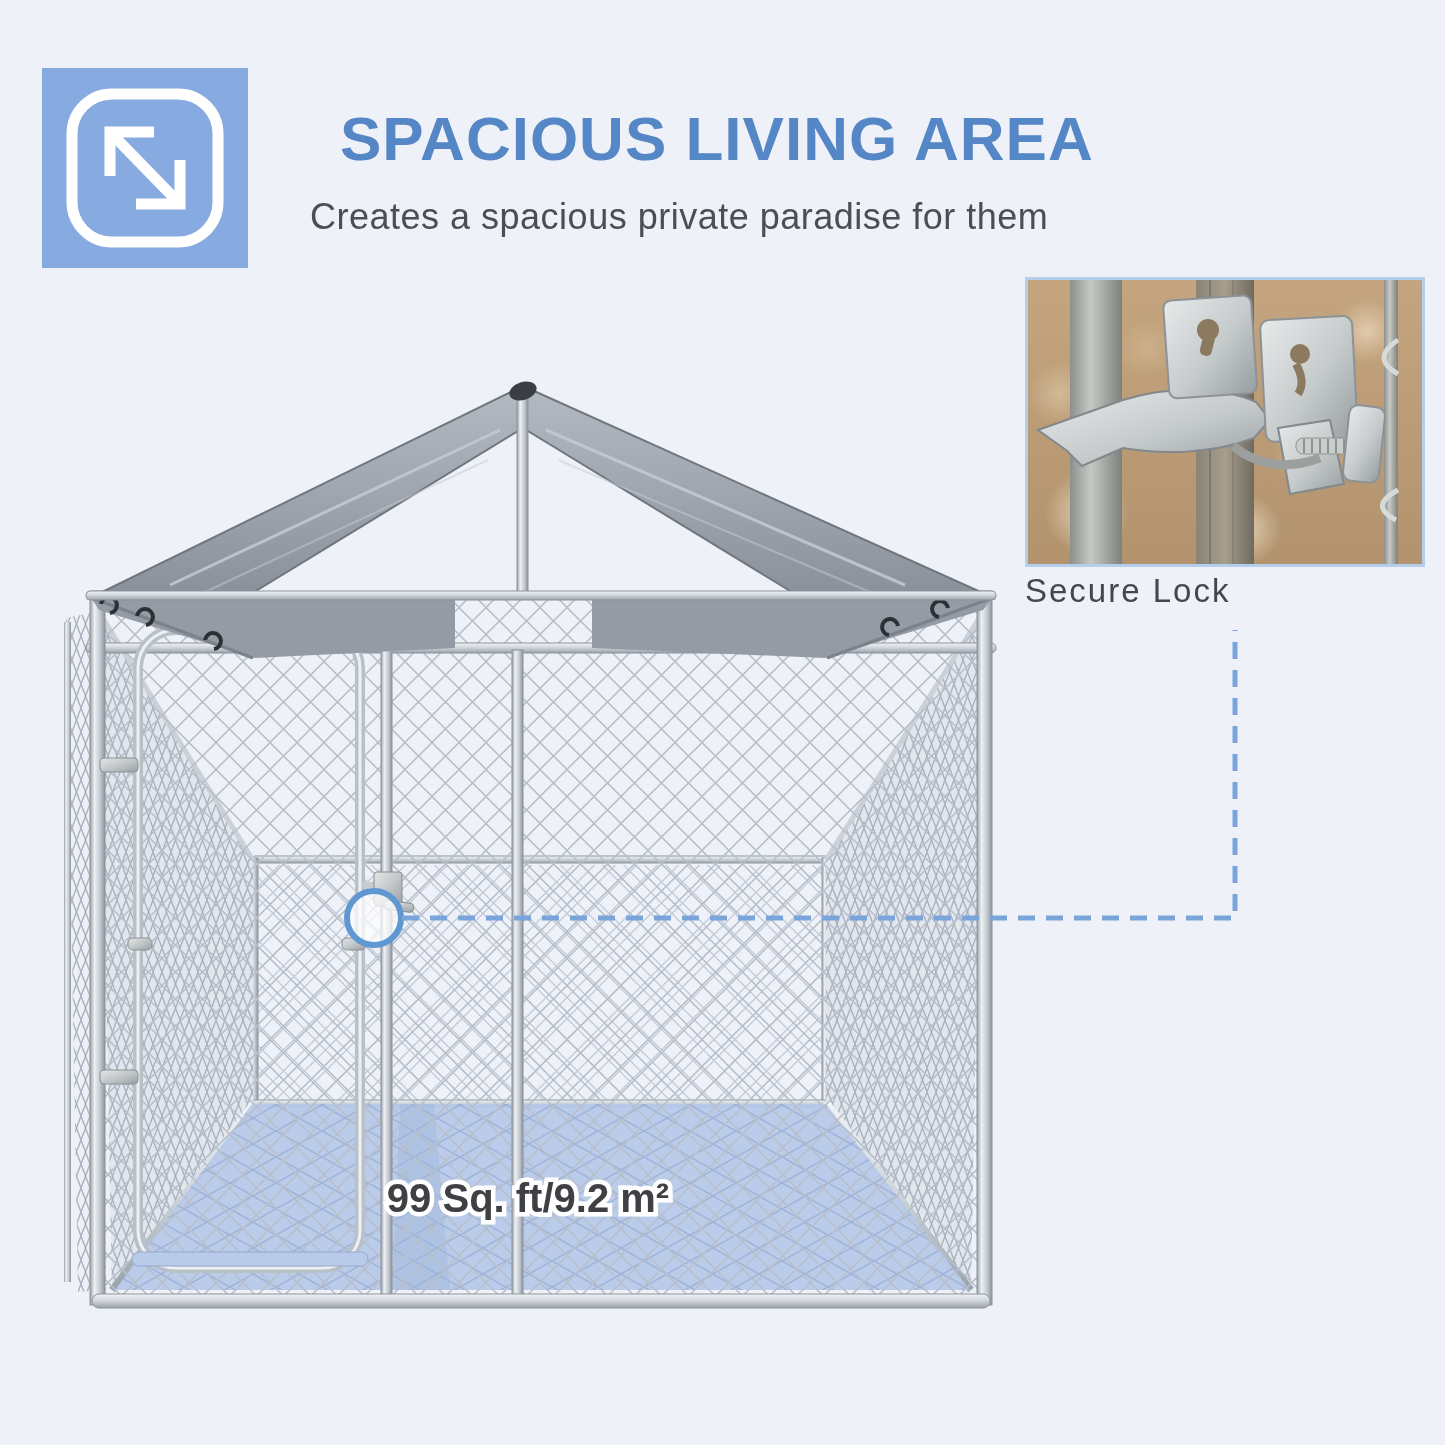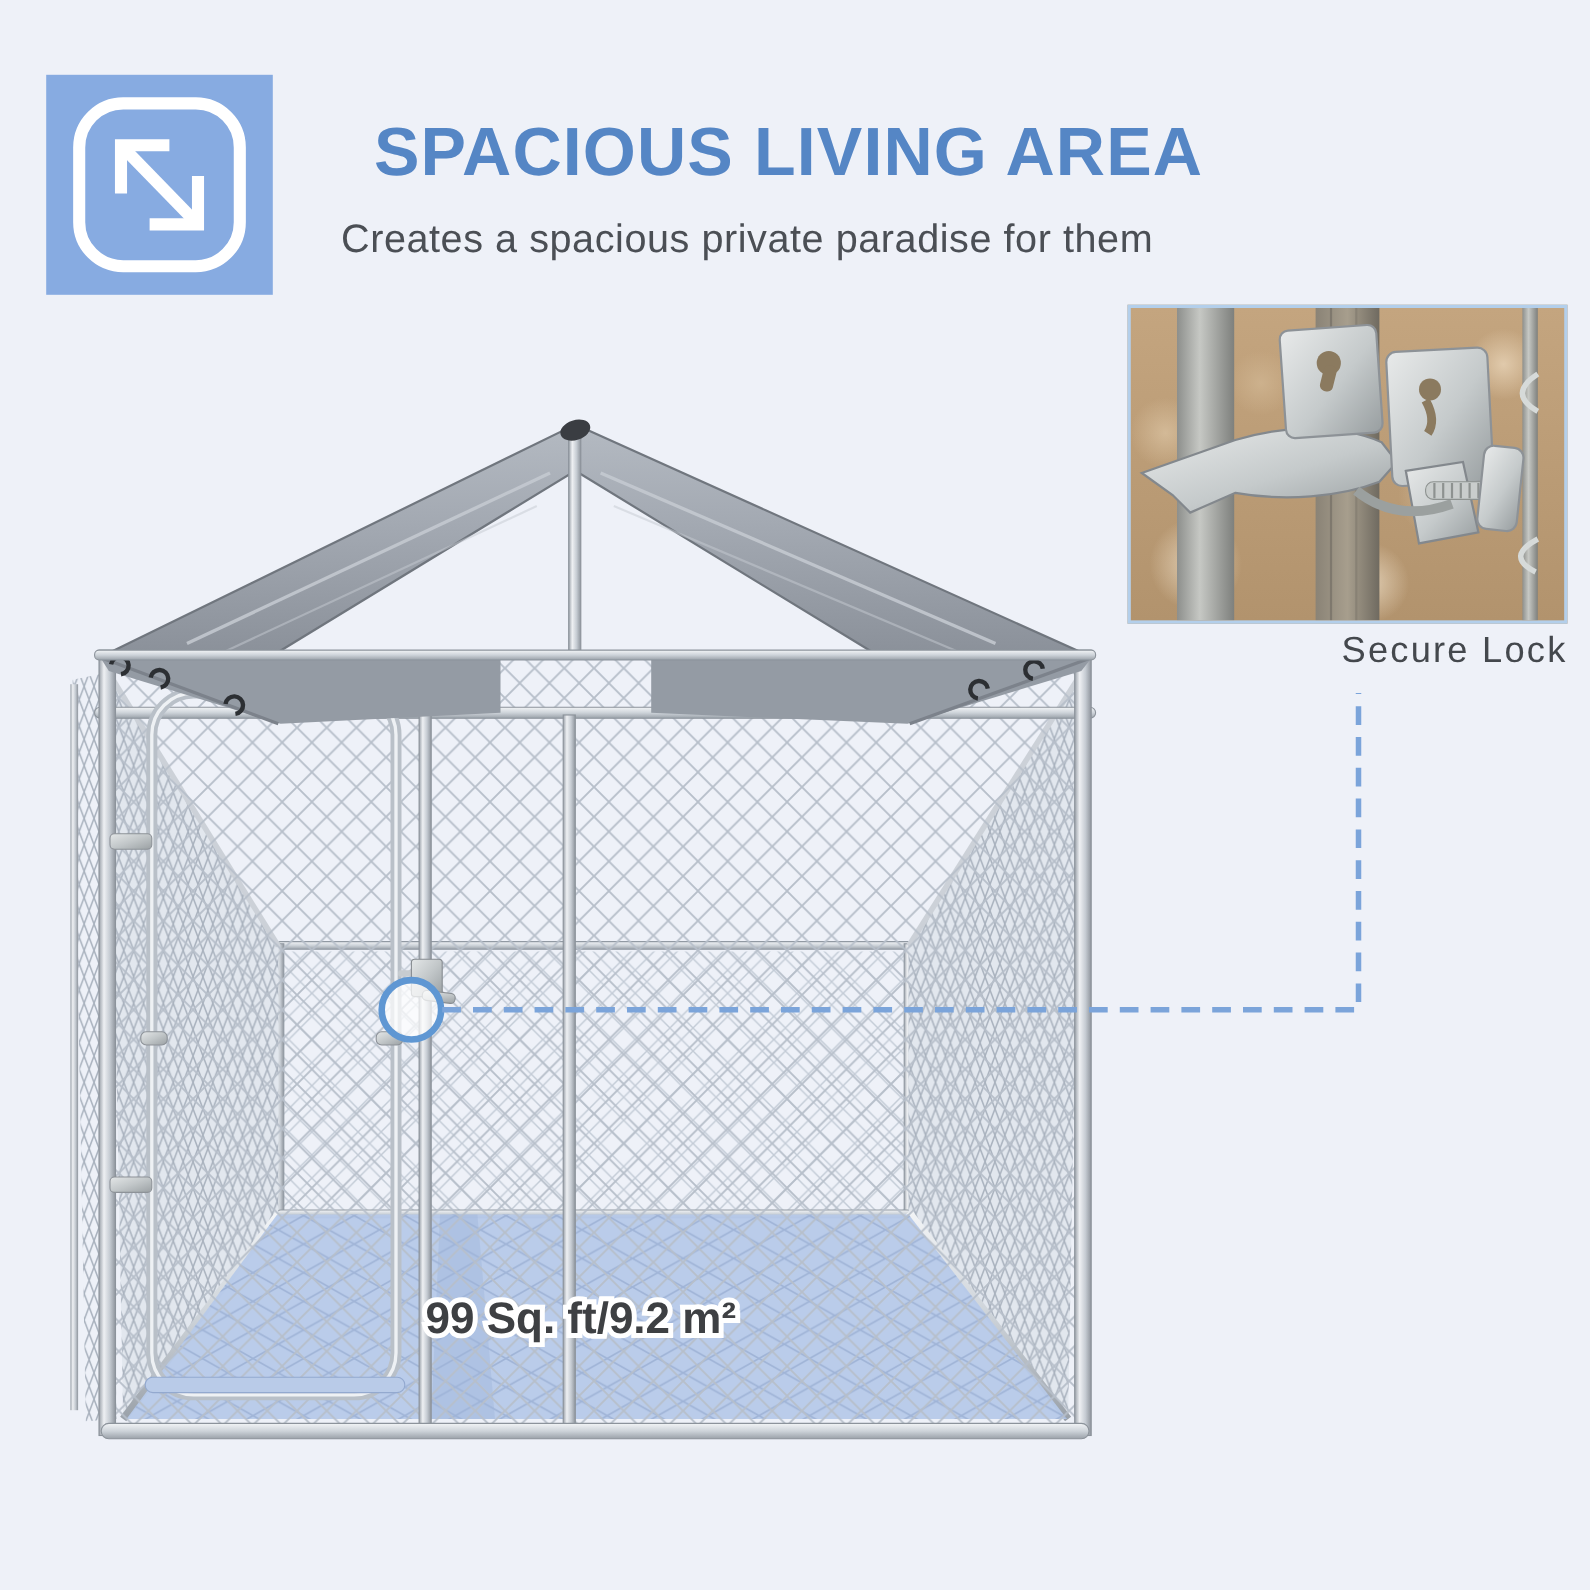--- a/index.html
+++ b/index.html
@@ -39,7 +39,7 @@
   }
   .caption{
     position:absolute;left:1025px;top:572px;width:400px;
-    text-align:right;font-size:33px;letter-spacing:2px;
+    text-align:left;font-size:33px;letter-spacing:2px;
     color:var(--caption,#44484d);white-space:nowrap;
   }
   .floor-label{

